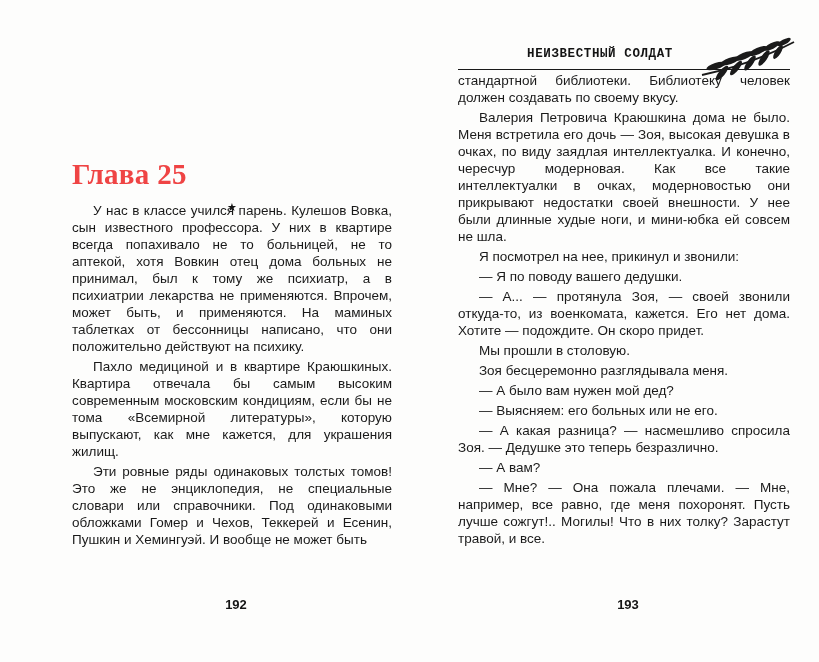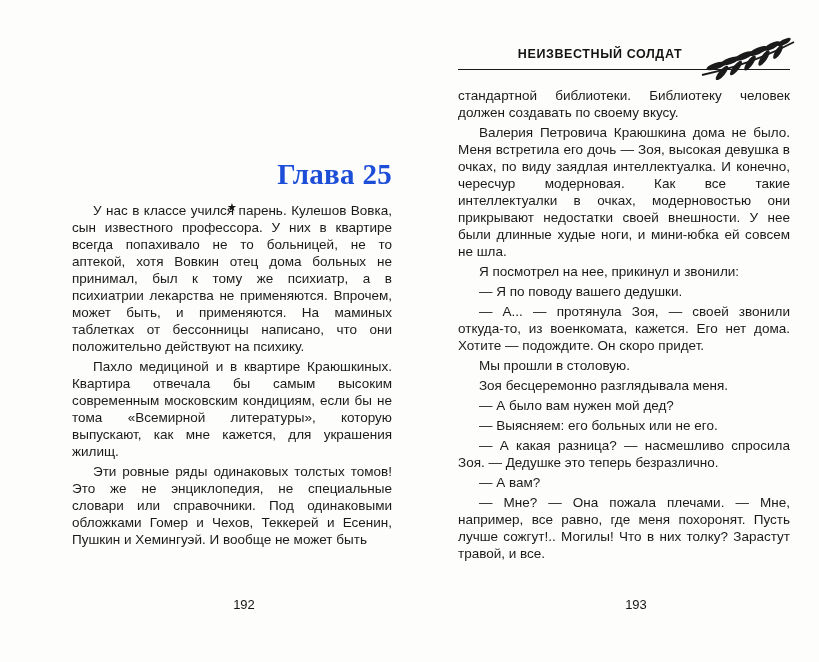--- a/index.html
+++ b/index.html
@@ -44,7 +44,7 @@
   .running-title{
     position:absolute;top:47px;left:0;width:284px;
     text-align:center;font-size:12.5px;font-weight:700;
-    letter-spacing:.6px;color:#141414;white-space:nowrap;
+    letter-spacing:.6px;color:#141414;white-space:nowrap;font-family:Liberation Mono, monospace;
   }
   .running-rule{
     position:absolute;top:69px;left:0;right:0;height:0;

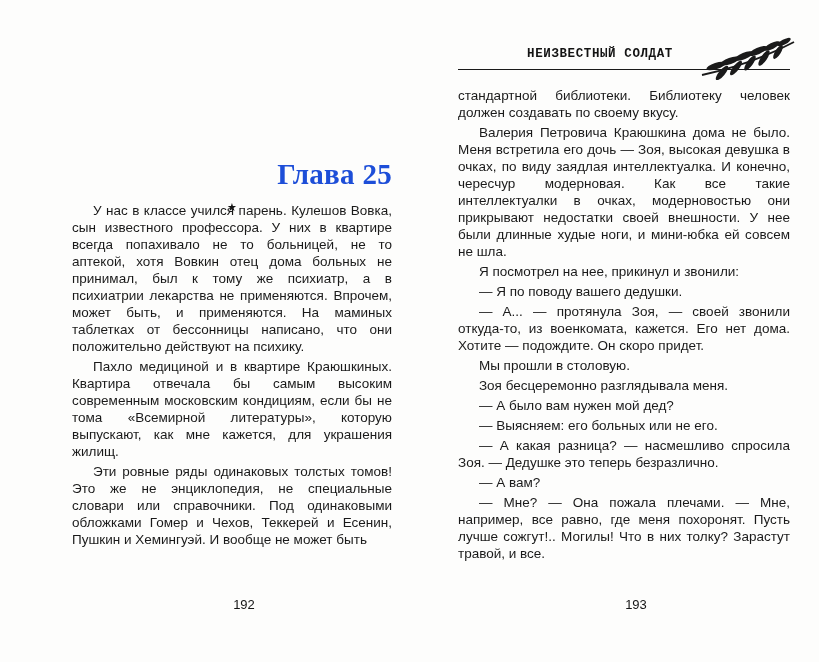--- a/index.html
+++ b/index.html
@@ -32,7 +32,7 @@
     hyphens:auto;-webkit-hyphens:auto;
   }
   .page-left  .body-text{top:202px;}
-  .page-right .body-text{top:87px;}
+  .page-right .body-text{top:72px;}
   .body-text p{margin:0 0 3px 0;text-indent:1.55em;}
   .body-text p.no-indent{text-indent:0;}
 

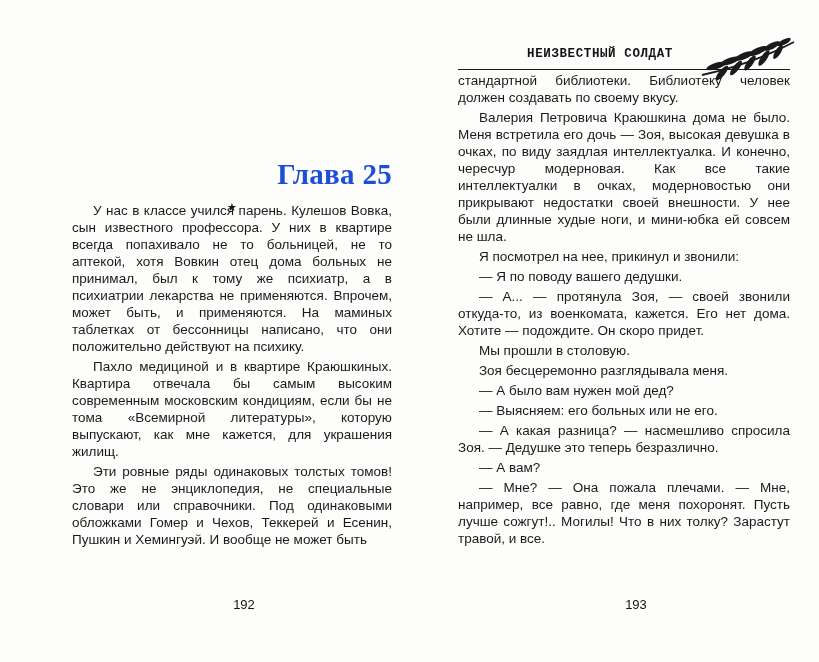--- a/index.html
+++ b/index.html
@@ -16,9 +16,9 @@
 
   .chapter-title{
     position:absolute;top:158px;left:0;width:100%;margin:0;
-    text-align:right;
+    text-align:left;
     font-family:"Liberation Serif","DejaVu Serif",serif;
-    font-weight:700;font-size:29px;letter-spacing:.3px;color:#1d4ed8;
+    font-weight:700;font-size:29px;letter-spacing:.3px;color:#ef4444;
   }
   .star-ornament{
     position:absolute;top:201px;left:0;width:100%;

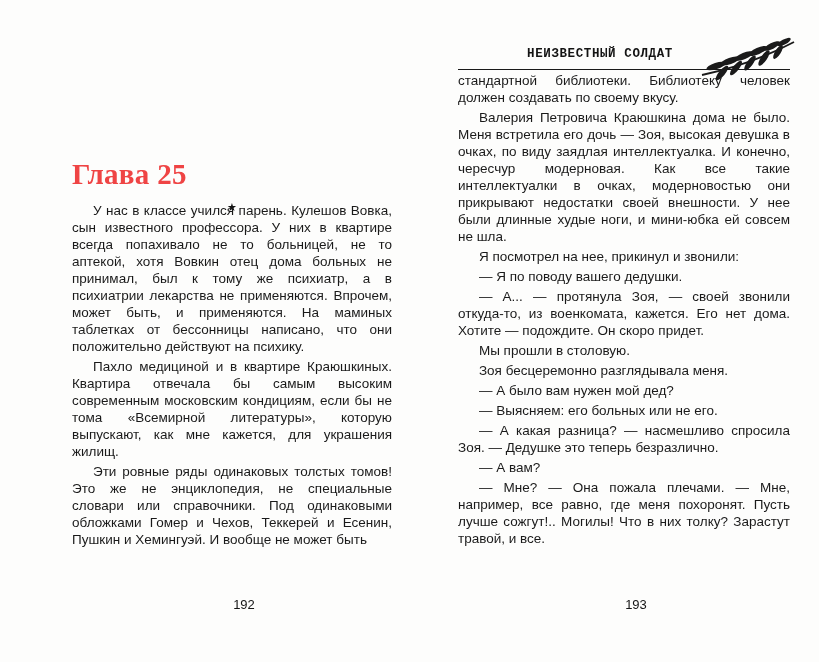--- a/index.html
+++ b/index.html
@@ -37,8 +37,8 @@
   .body-text p.no-indent{text-indent:0;}
 
   .page-number{
-    position:absolute;bottom:50px;left:12px;width:100%;
-    text-align:center;font-size:13px;font-weight:400;color:#141414;margin-top:28px;
+    position:absolute;bottom:50px;left:4px;width:100%;
+    text-align:center;font-size:13px;font-weight:700;color:#141414;margin-top:28px;
   }
 
   .running-title{

